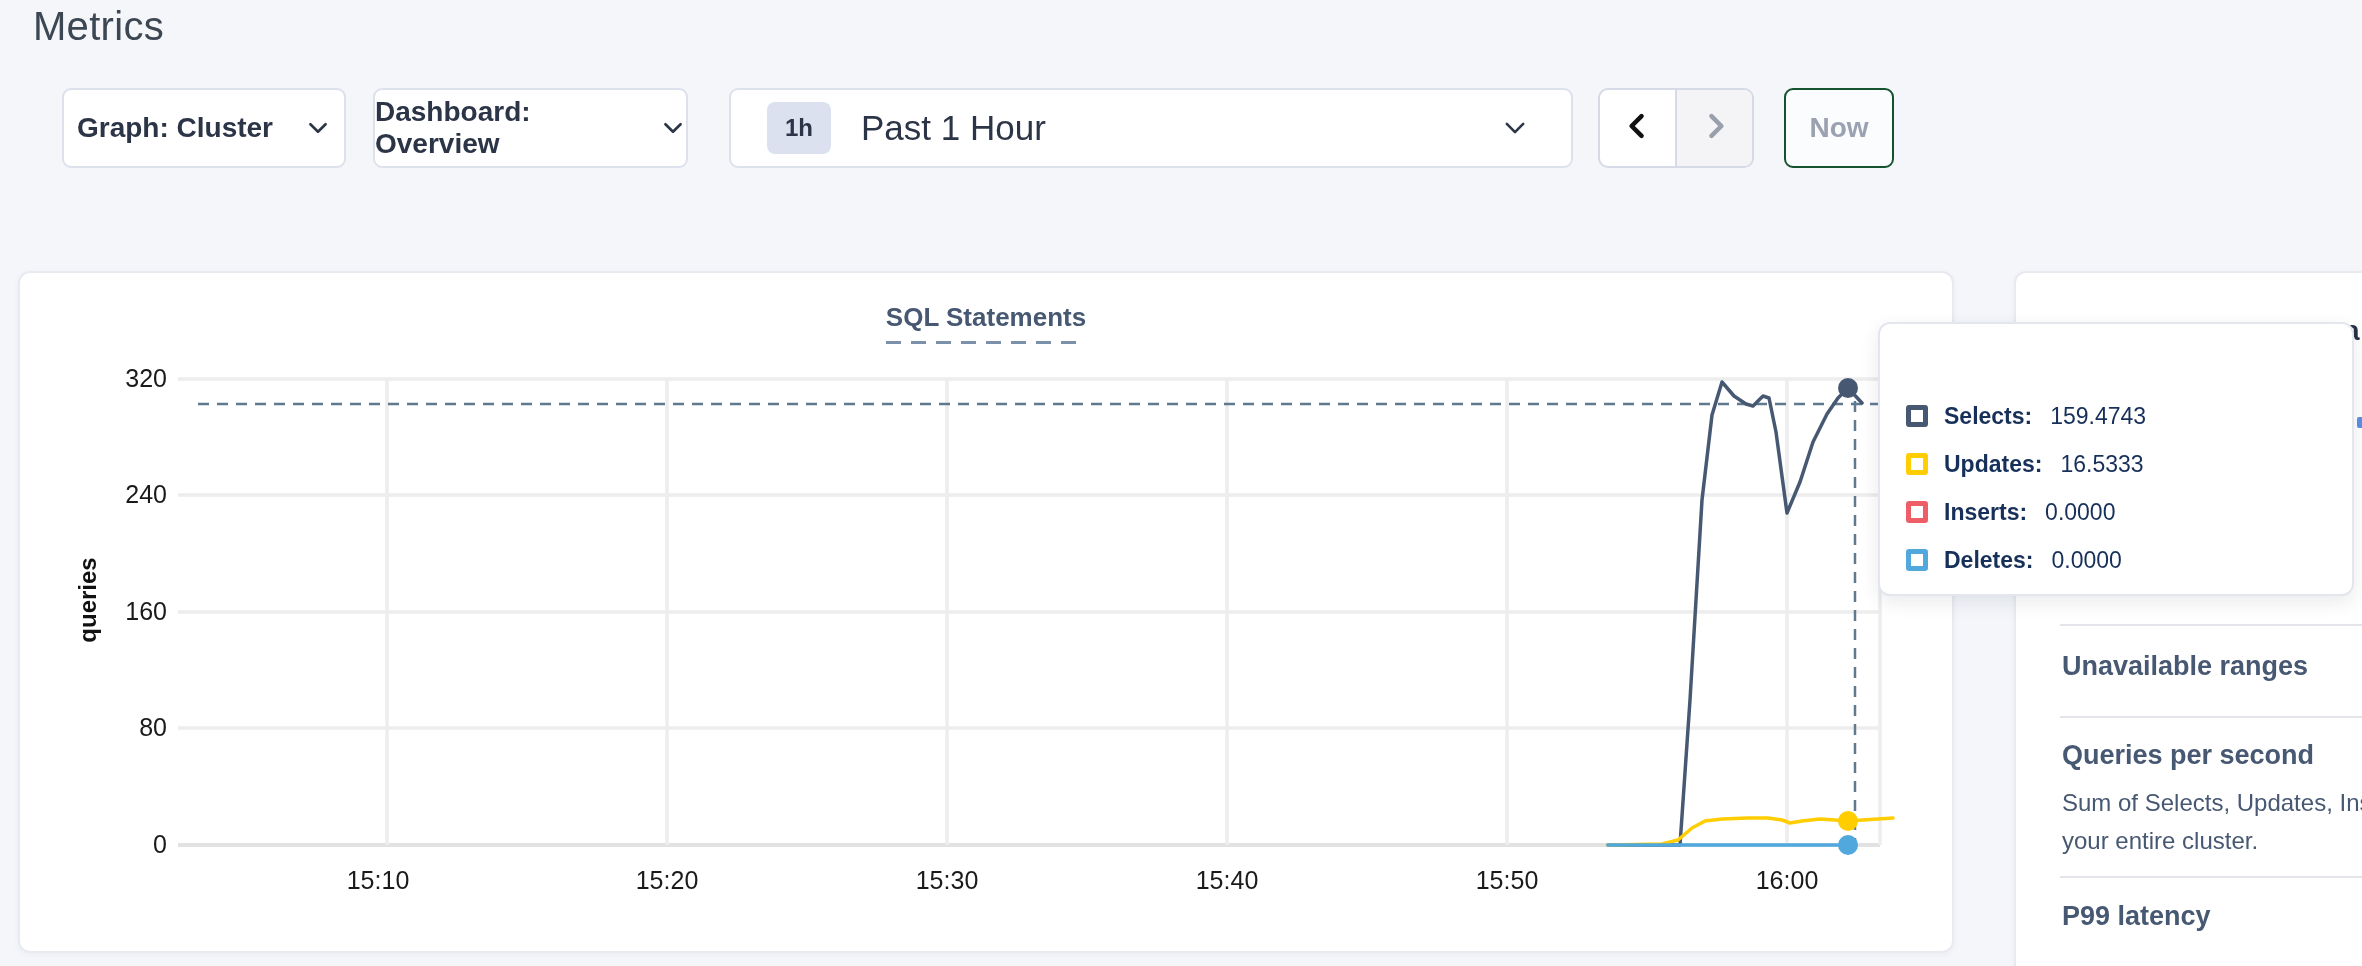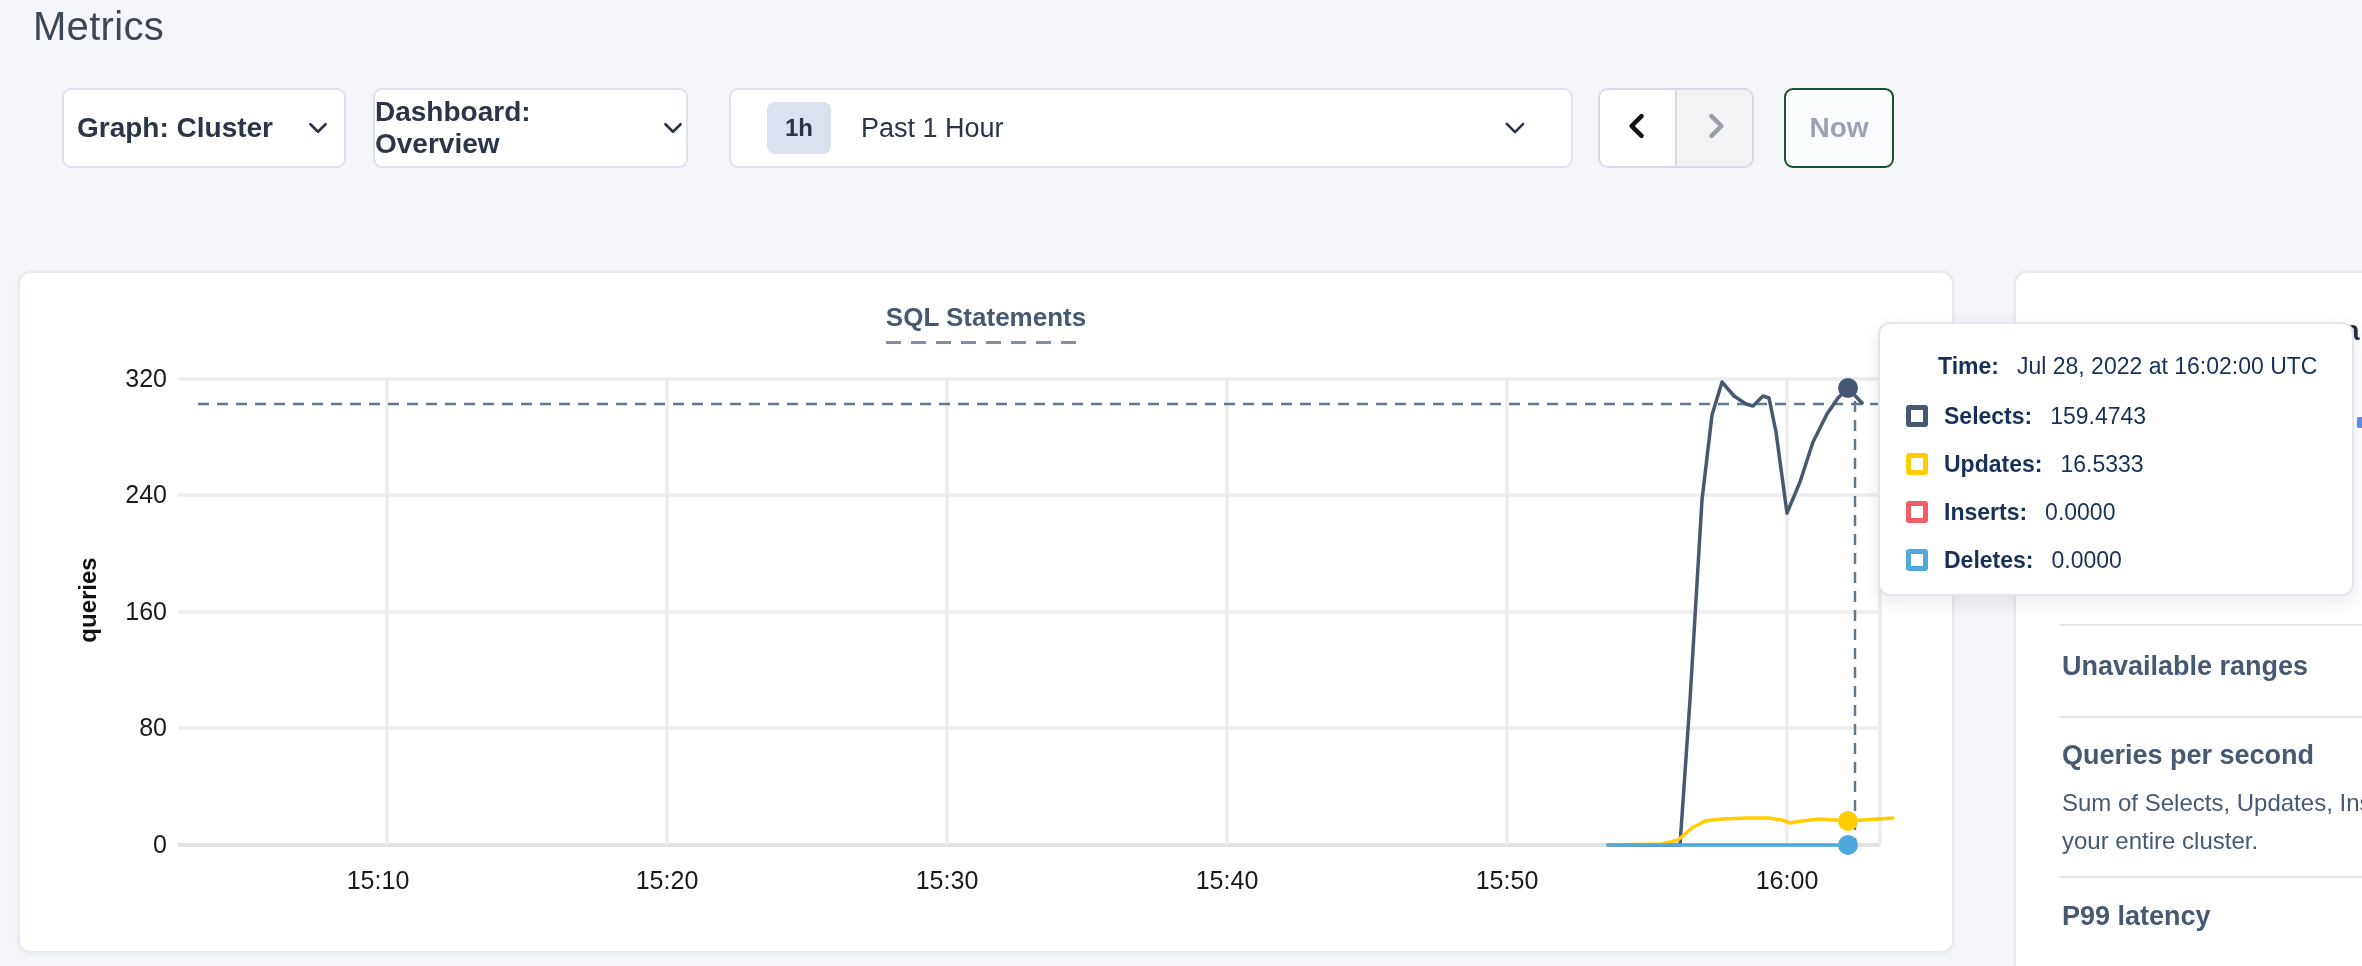--- a/index.html
+++ b/index.html
@@ -38,7 +38,7 @@
     display:flex; align-items:center; justify-content:center;
     font-size:24px; font-weight:700; color:#2c3547;
   }
-  .time-label { margin-left:30px; font-size:27px; font-weight:500; color:#2c3547; flex:1; }
+  .time-label { margin-left:30px; font-size:35px; font-weight:500; color:#2c3547; flex:1; }
 
   .pager {
     left:1598px; top:88px; width:156px; height:80px;

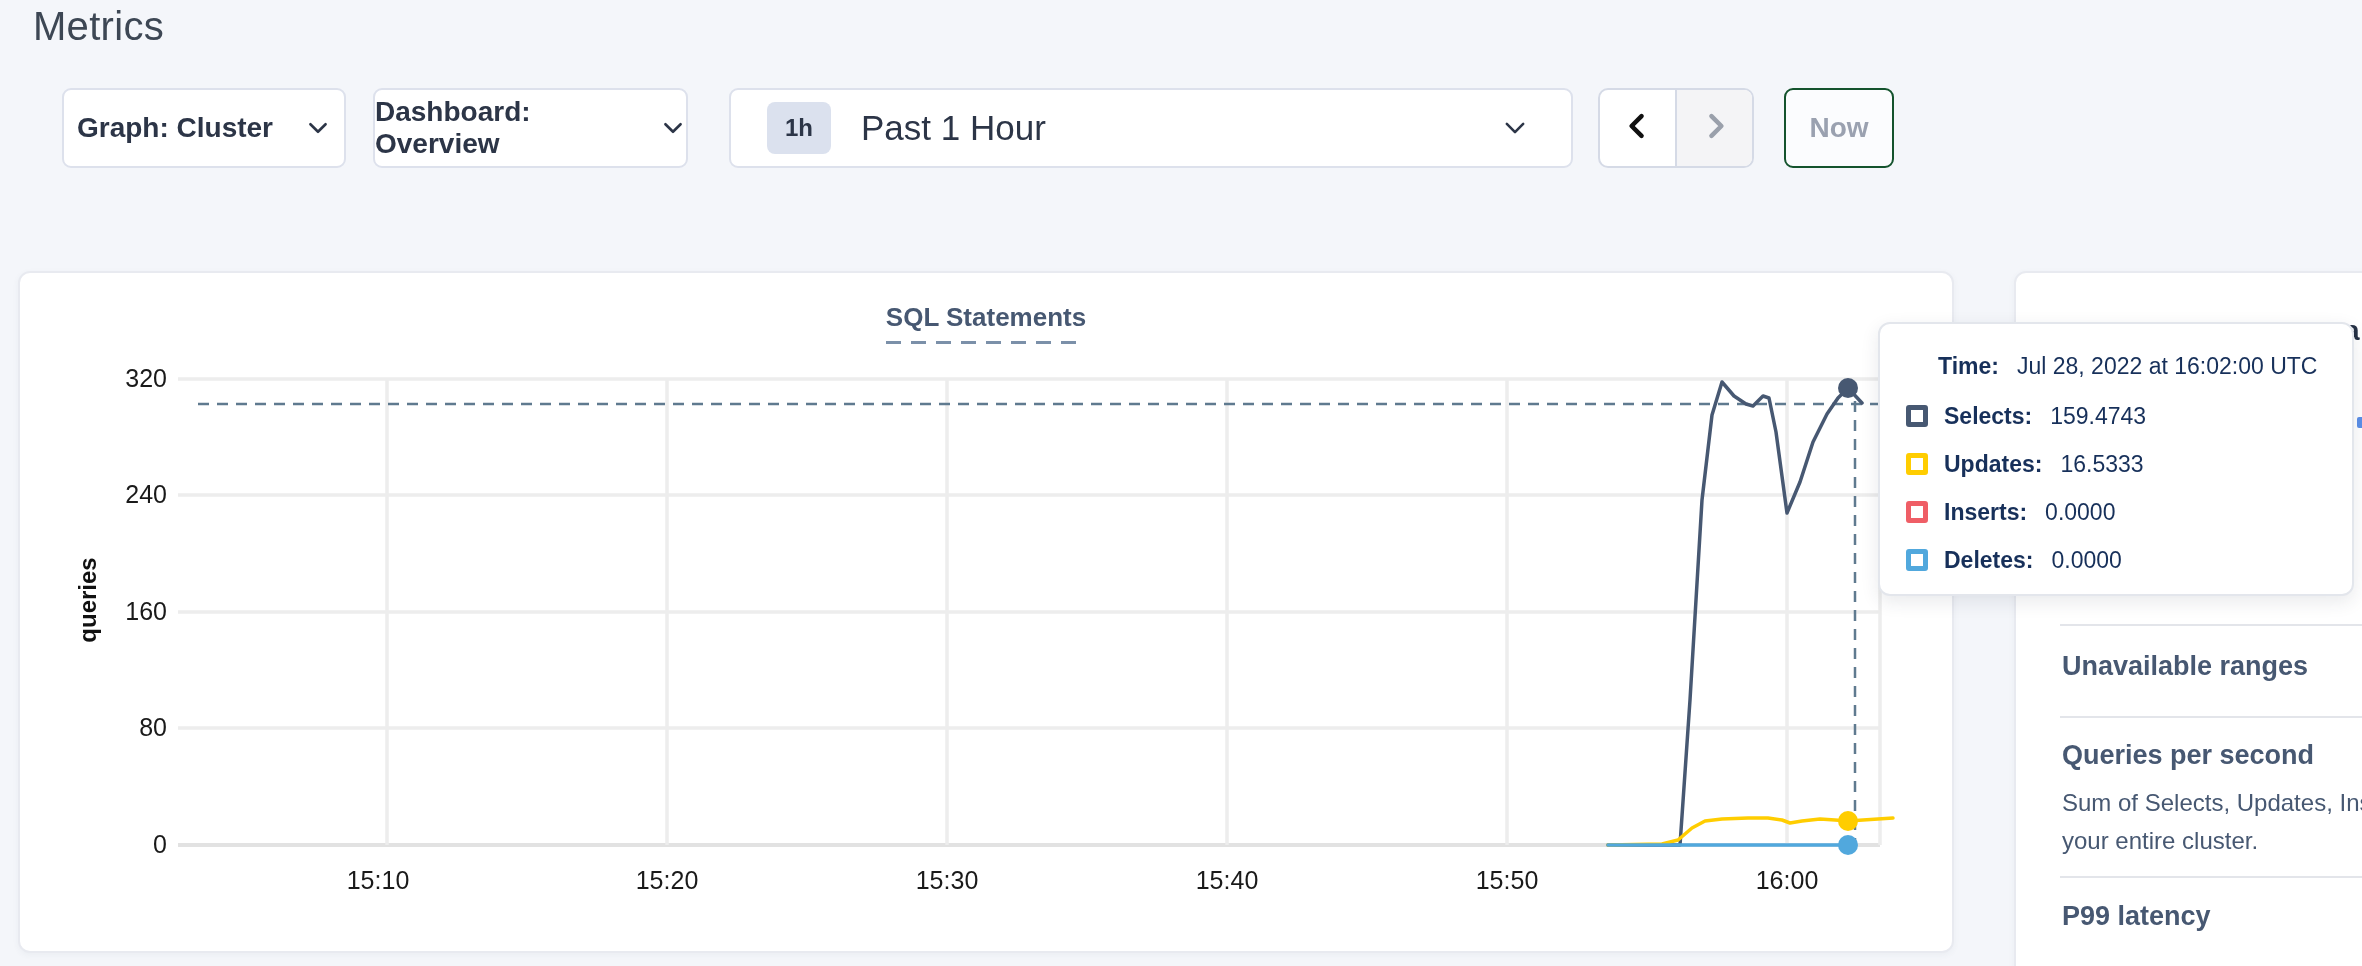--- a/index.html
+++ b/index.html
@@ -210,10 +210,6 @@
 <div class="abs sb-head" style="top:901px">P99 latency</div>
 
 <div class="abs tooltip">
-  <div class="t-row t-time">
-    <span class="t-bold">Time:</span>
-    <span class="t-val">Jul 28, 2022 at 16:02:00 UTC</span>
-  </div>
   <div class="t-row" style="top:76px">
     <span class="swatch" style="border-color: rgb(71, 88, 114);"></span>
     <span class="t-bold">Selects:</span>

